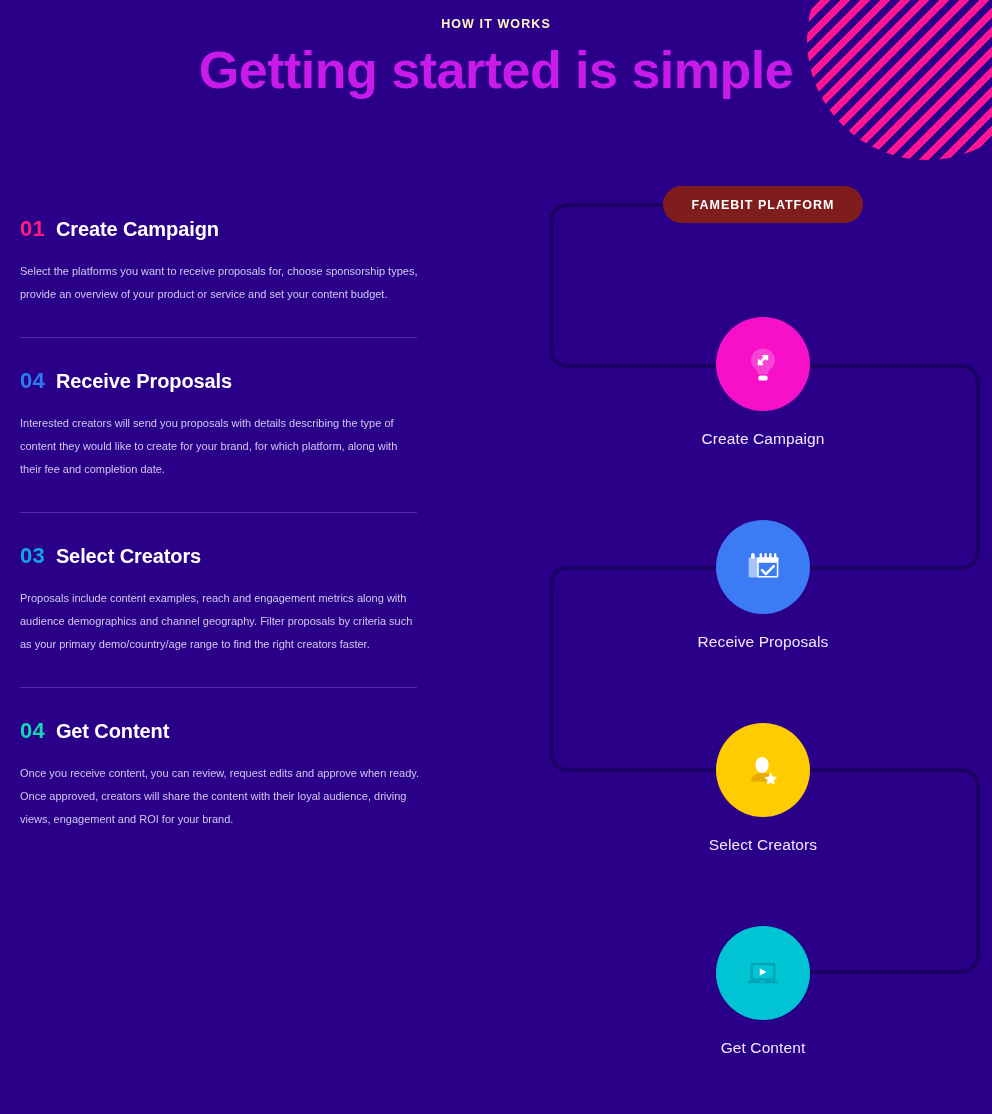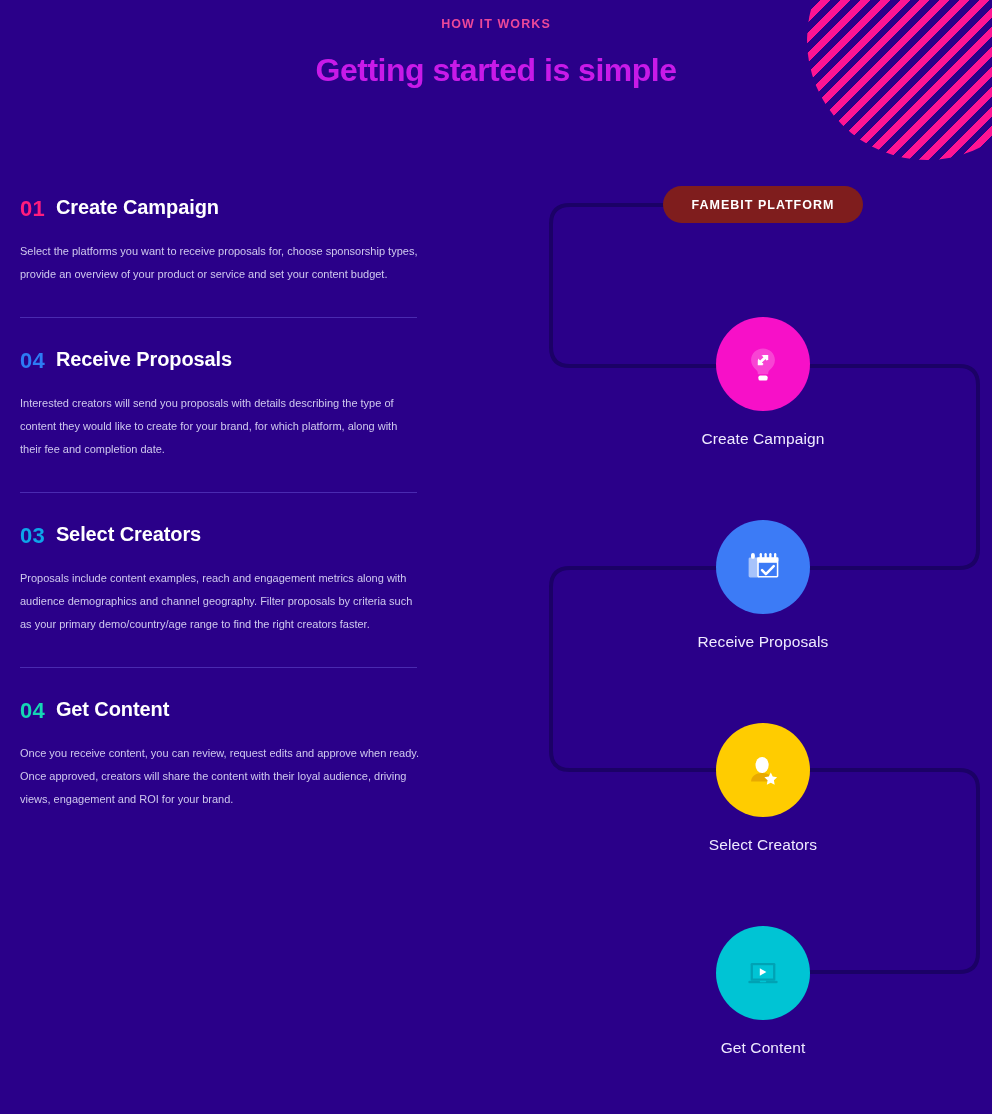--- a/index.html
+++ b/index.html
@@ -49,7 +49,7 @@
     font-size: 12.5px;
     font-weight: bold;
     letter-spacing: 1.1px;
-    color: #ec4899;
+    color: #fef9c3;
     line-height: 20px;
   }
 

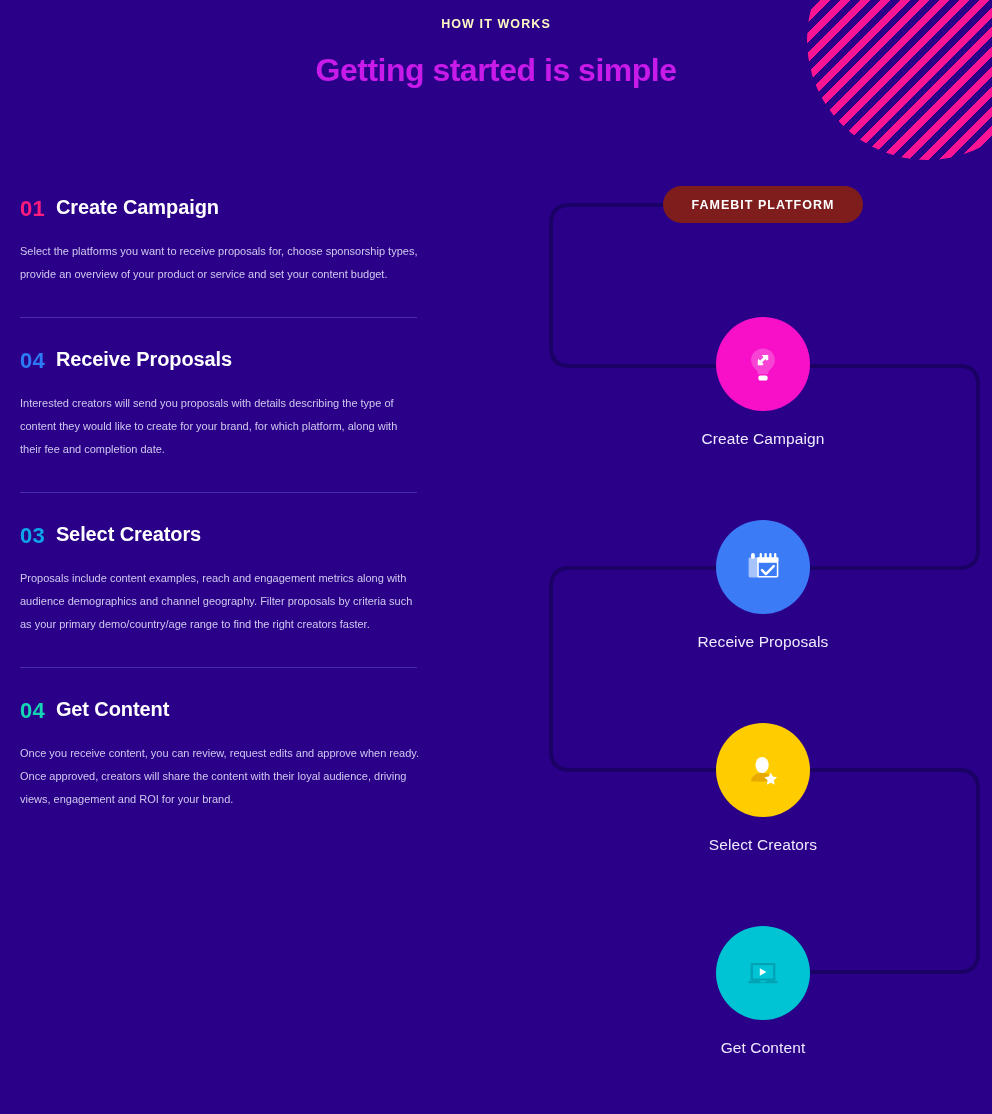--- a/index.html
+++ b/index.html
@@ -54,7 +54,7 @@
   }
 
   #headline {
-    font-size: 32px;
+    font-size: 52px;
     font-weight: bold;
     color: #c81ae8;
     letter-spacing: -0.5px;

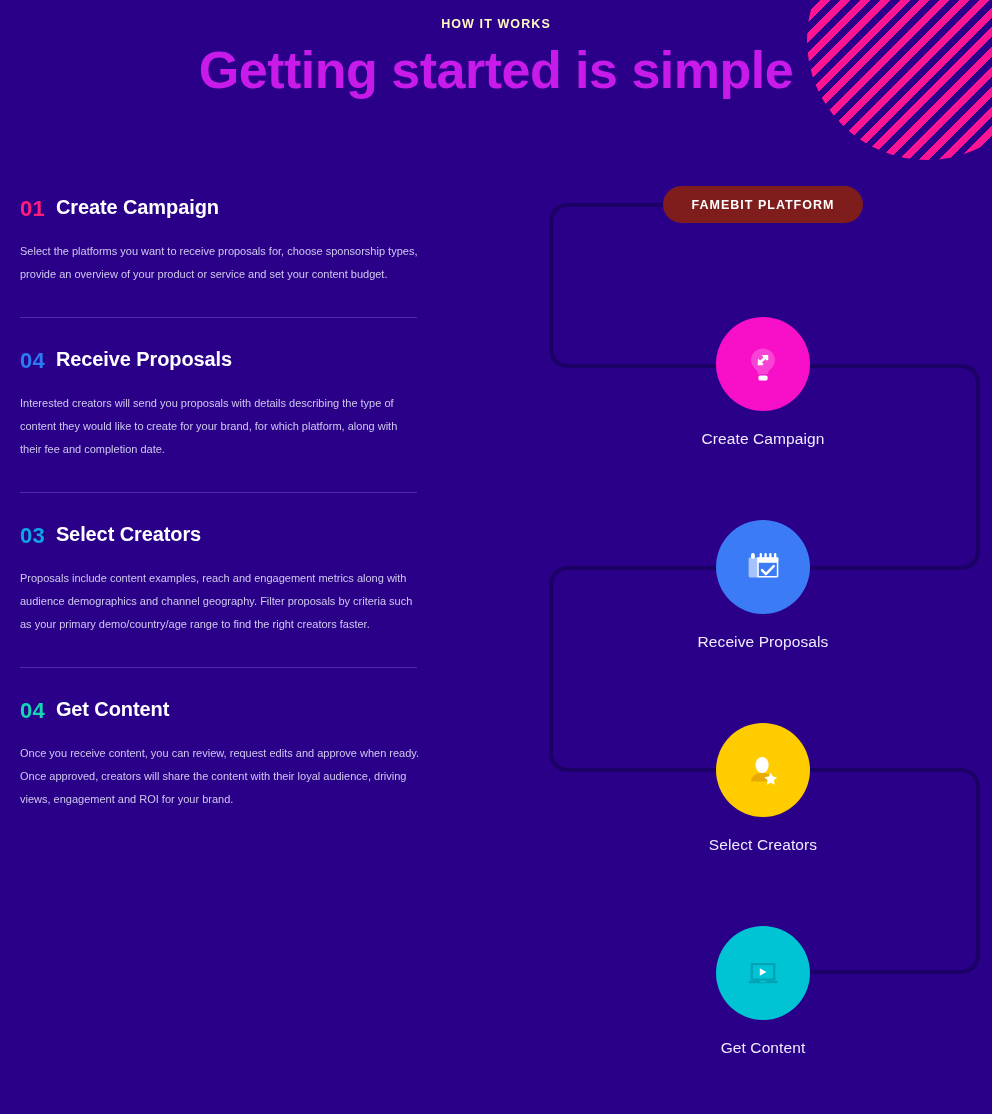--- a/index.html
+++ b/index.html
@@ -75,9 +75,10 @@
 
   .step-head {
     display: flex;
-    align-items: flex-start;
+    align-items: center;
     gap: 11px;
     margin-bottom: 18px;
+    margin-top: 20px;
   }
 
   .step-num {

